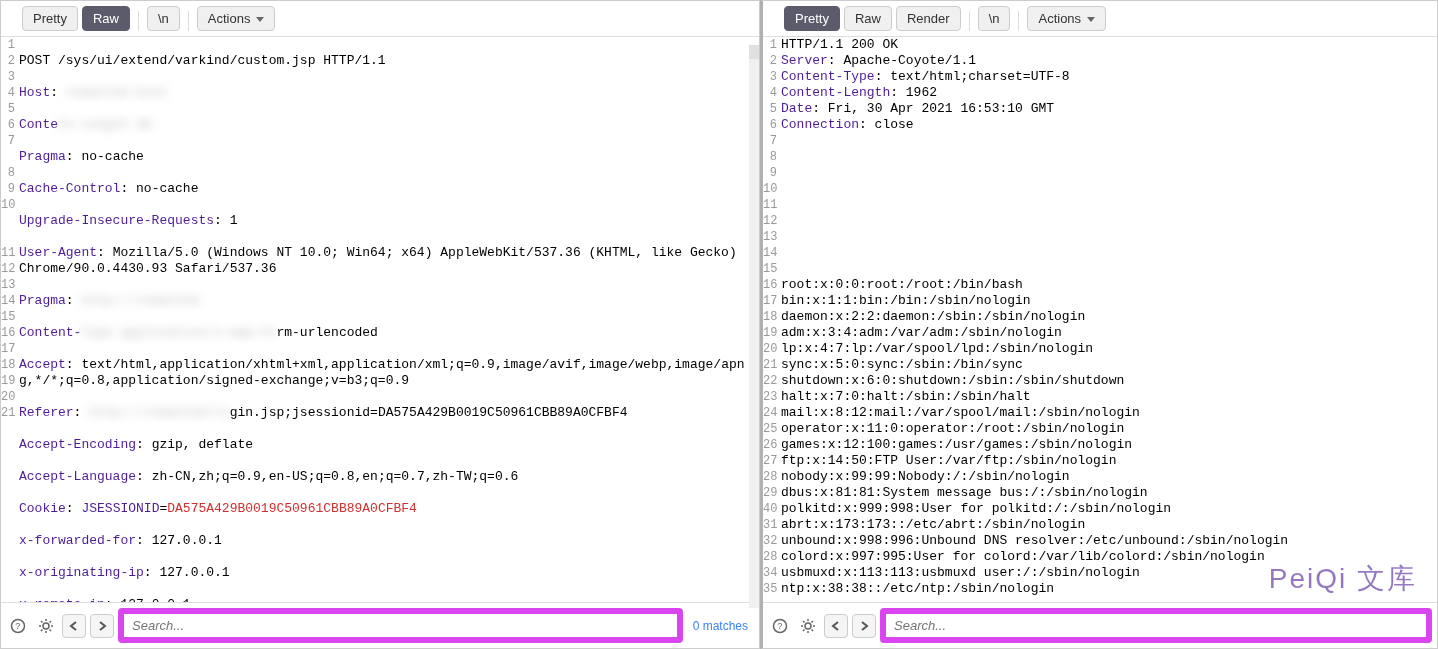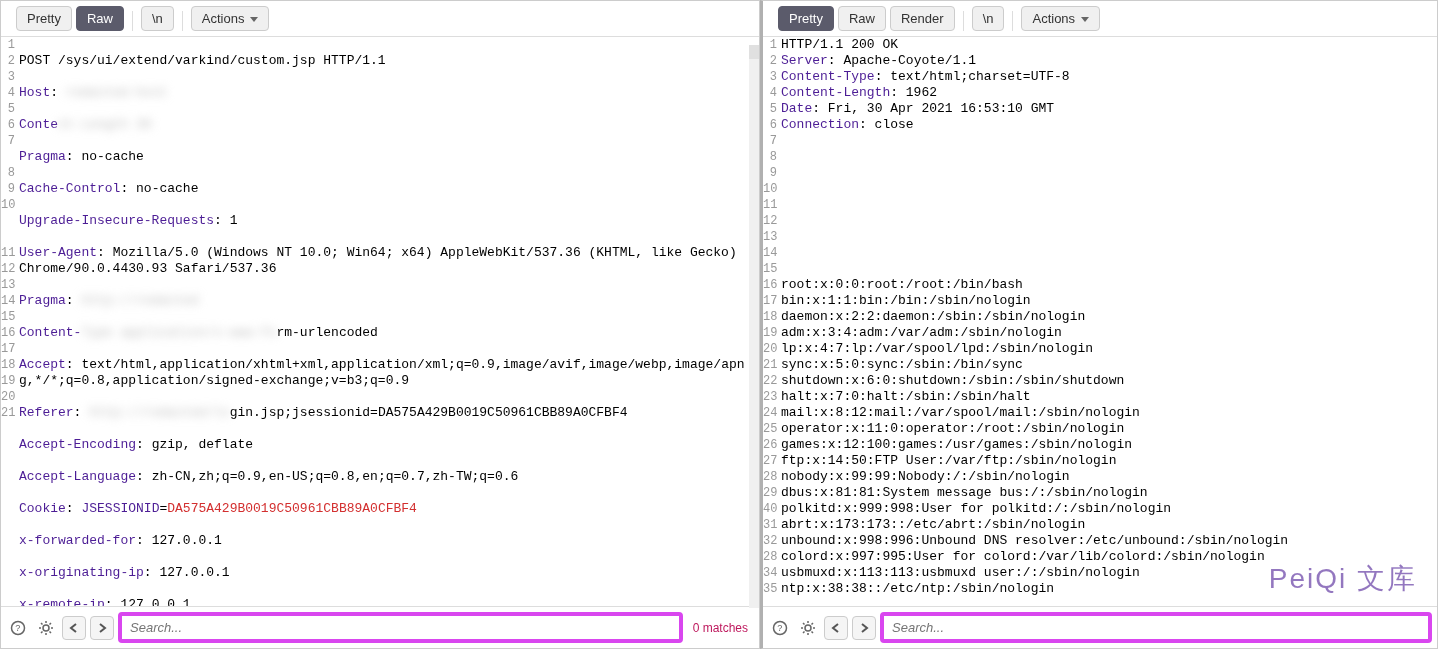--- a/index.html
+++ b/index.html
@@ -23,7 +23,7 @@
 .toolbar {
   display: flex;
   align-items: flex-end;
-  padding: 5px 15px;
+  padding: 5px 21px;
   gap: 4px;
   background: #fff;
   border-bottom: 1px solid #ddd;

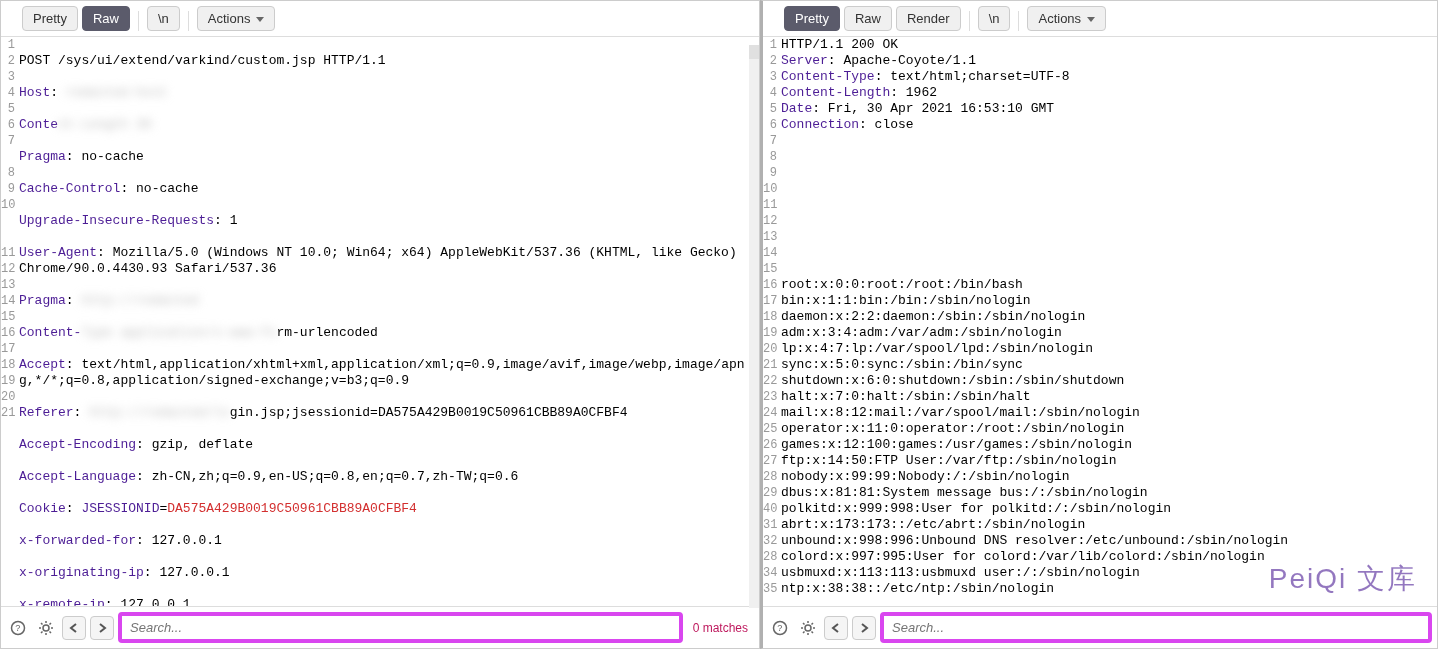--- a/index.html
+++ b/index.html
@@ -104,7 +104,7 @@
 .search-box {
   flex: 1;
   padding: 4px 8px;
-  border: 4px solid #d946ef;
+  border: 6px solid #d946ef;
   border-radius: 4px;
   font-style: italic;
   color: #999;

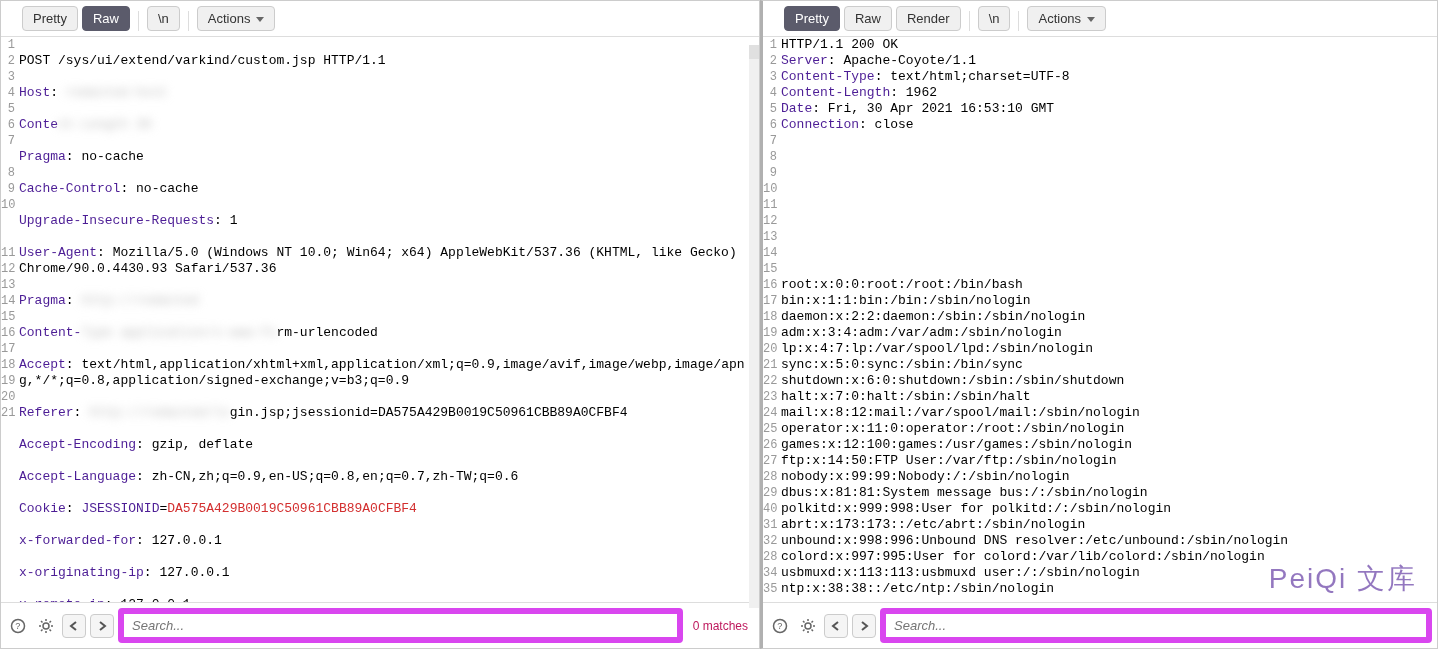--- a/index.html
+++ b/index.html
@@ -115,7 +115,7 @@
 .matches {
   font-family: Arial, sans-serif;
   font-size: 12px;
-  color: #be185d;
+  color: #3b82f6;
   padding: 0 6px;
 }
 .scrollbar-track {

